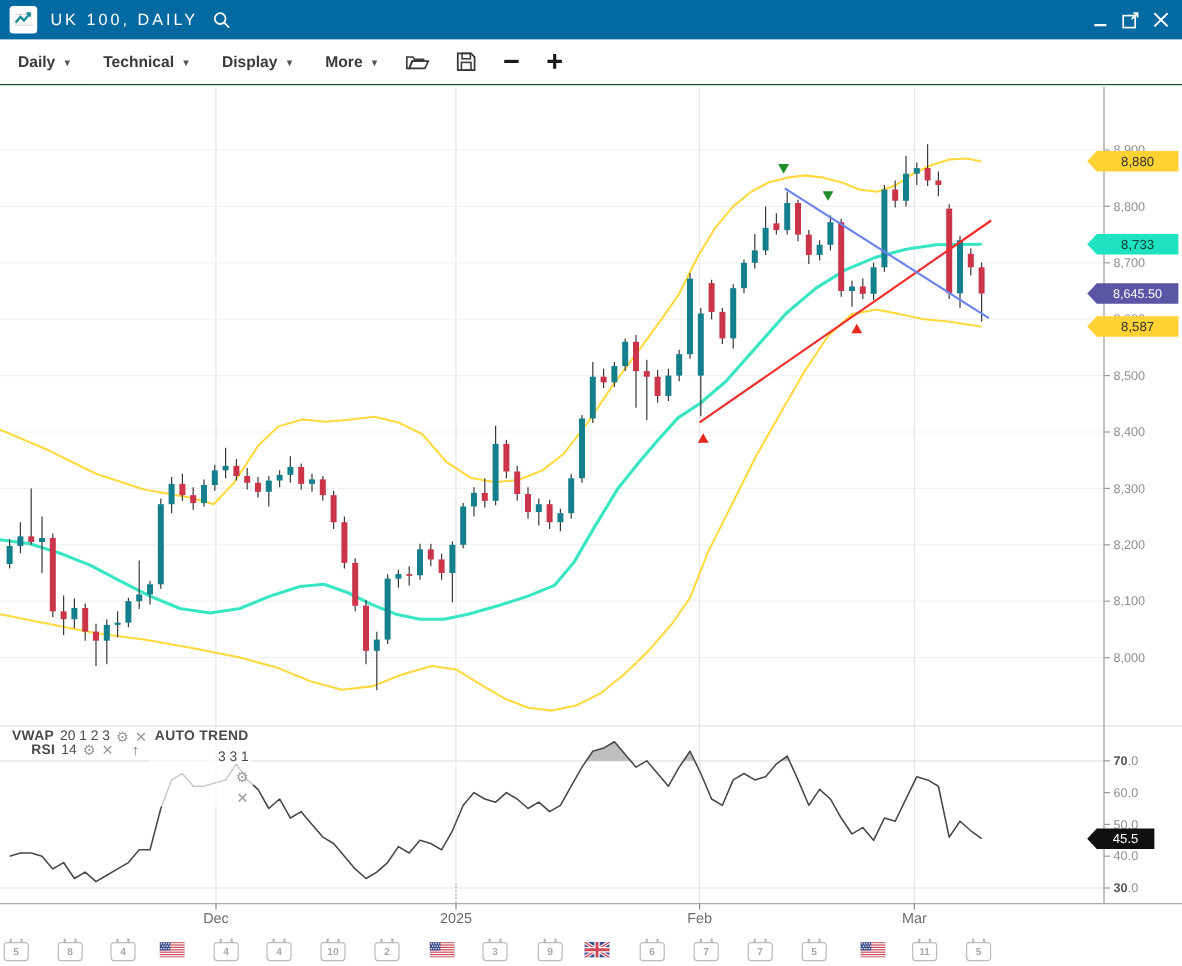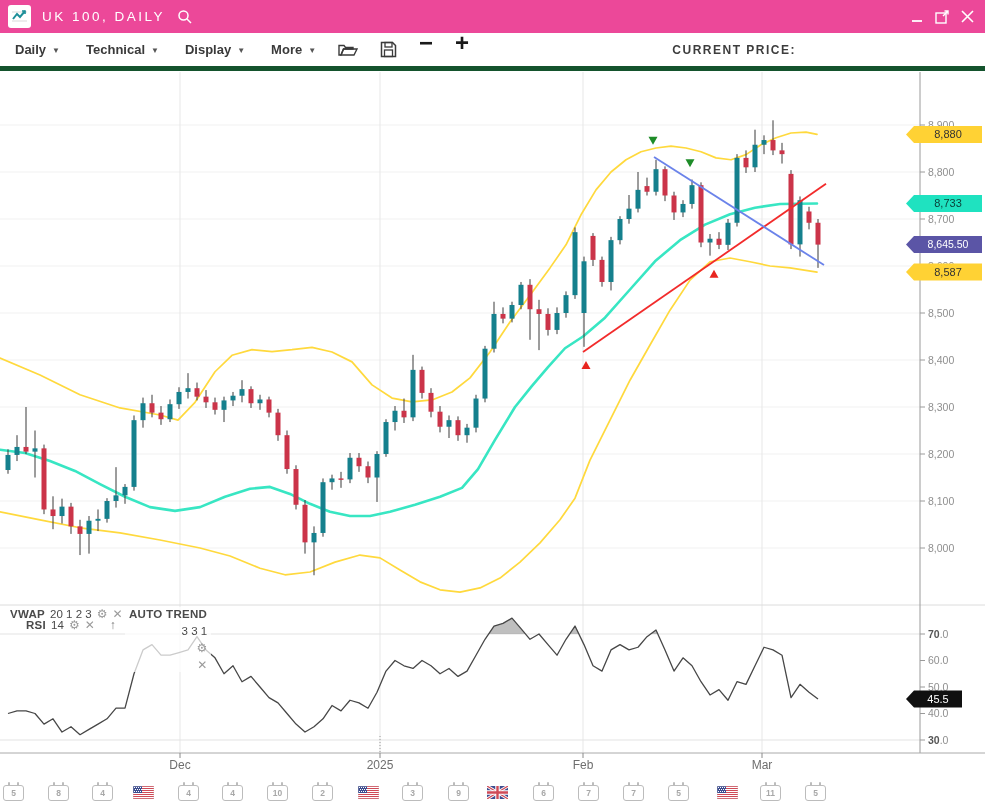--- a/index.html
+++ b/index.html
@@ -4,7 +4,7 @@
 <style>
   html,body{margin:0;padding:0;background:#fff;}
   body{width:985px;height:805px;overflow:hidden;font-family:"Liberation Sans",sans-serif;position:relative;}
-  .titlebar{position:absolute;left:0;top:0;width:985px;height:33px;background:#ec4899;display:flex;align-items:center;}
+  .titlebar{position:absolute;left:0;top:0;width:985px;height:33px;background:#0369a1;display:flex;align-items:center;}
   .logo{width:23px;height:23px;background:#fff;border-radius:3px;margin-left:8px;display:flex;align-items:center;justify-content:center;}
   .tb-title{color:#fff;font-size:13.5px;letter-spacing:2.5px;margin-left:11px;font-weight:400;}
   .tb-search{margin-left:12px;display:flex;align-items:center;}

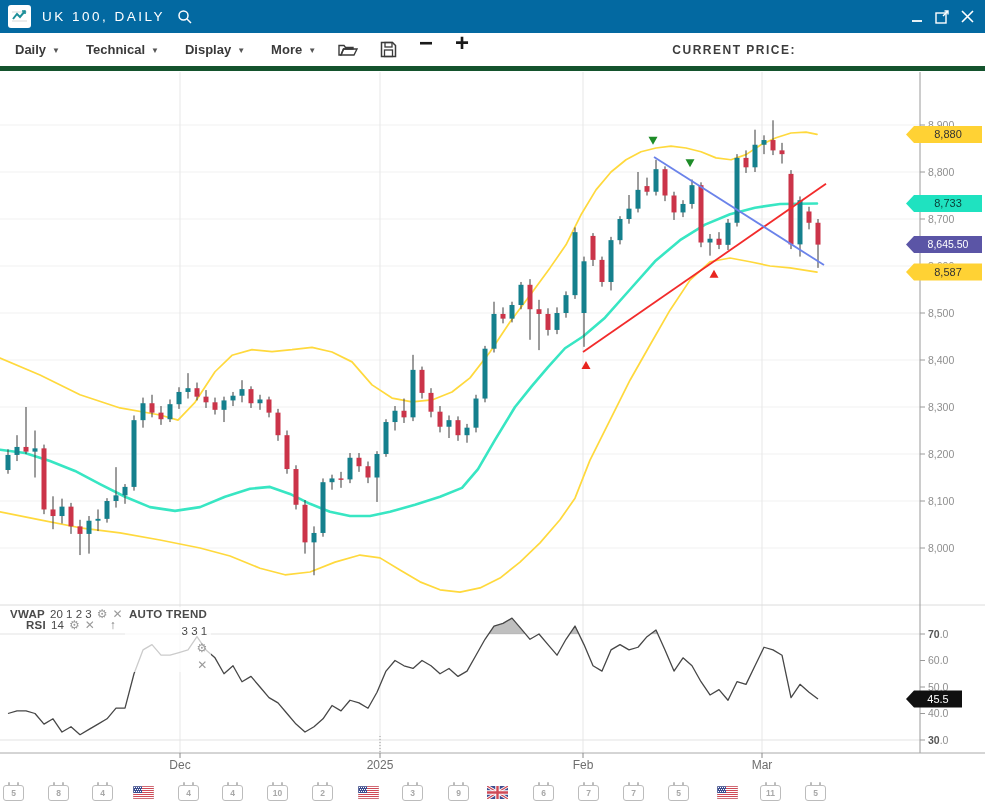--- a/index.html
+++ b/index.html
@@ -10,7 +10,7 @@
   .tb-search{margin-left:12px;display:flex;align-items:center;}
   .tb-controls{margin-left:auto;display:flex;align-items:center;gap:10px;margin-right:10px;}
   .tb-controls svg{display:block;}
-  .toolbar{position:absolute;left:0;top:33px;width:985px;height:38px;background:#fff;border-bottom:5px solid #14532d;display:flex;box-sizing:border-box;}
+  .toolbar{position:absolute;left:0;top:33px;width:985px;height:38px;background:#fff;border-bottom:1px solid #14532d;display:flex;align-items:center;box-sizing:border-box;}
   .menu-btn{display:flex;align-items:center;gap:6px;font-size:13px;font-weight:700;color:#3a3a3a;margin-left:26px;cursor:pointer;}
   .menu-btn:first-child{margin-left:15px;}
   .caret{font-size:8px;color:#555;transform:translateY(1px);}

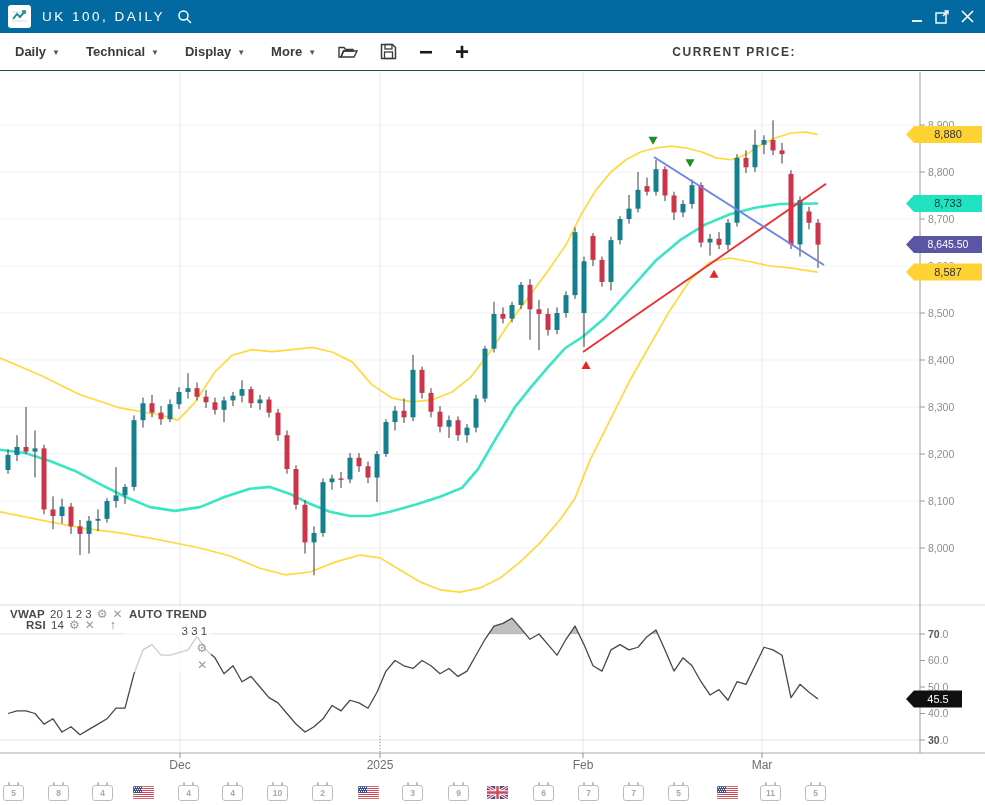--- a/index.html
+++ b/index.html
@@ -105,17 +105,6 @@
   </span>
   <span class="zoom-btn">−</span>
   <span class="zoom-btn">+</span>
-  <div class="price-cluster">
-    <span class="cp-label">CURRENT PRICE:</span>
-    <div class="price-box bid-box">
-      <span class="dir">▼</span>
-        <span><span>8645.</span><span class="dec">0</span></span>
-    </div>
-    <div class="price-box ask-box">
-      <span><span>8646.</span><span class="dec">0</span></span>
-        <span class="dir">▲</span>
-    </div>
-  </div>
 </div>
 
 <div class="chart-wrap">

